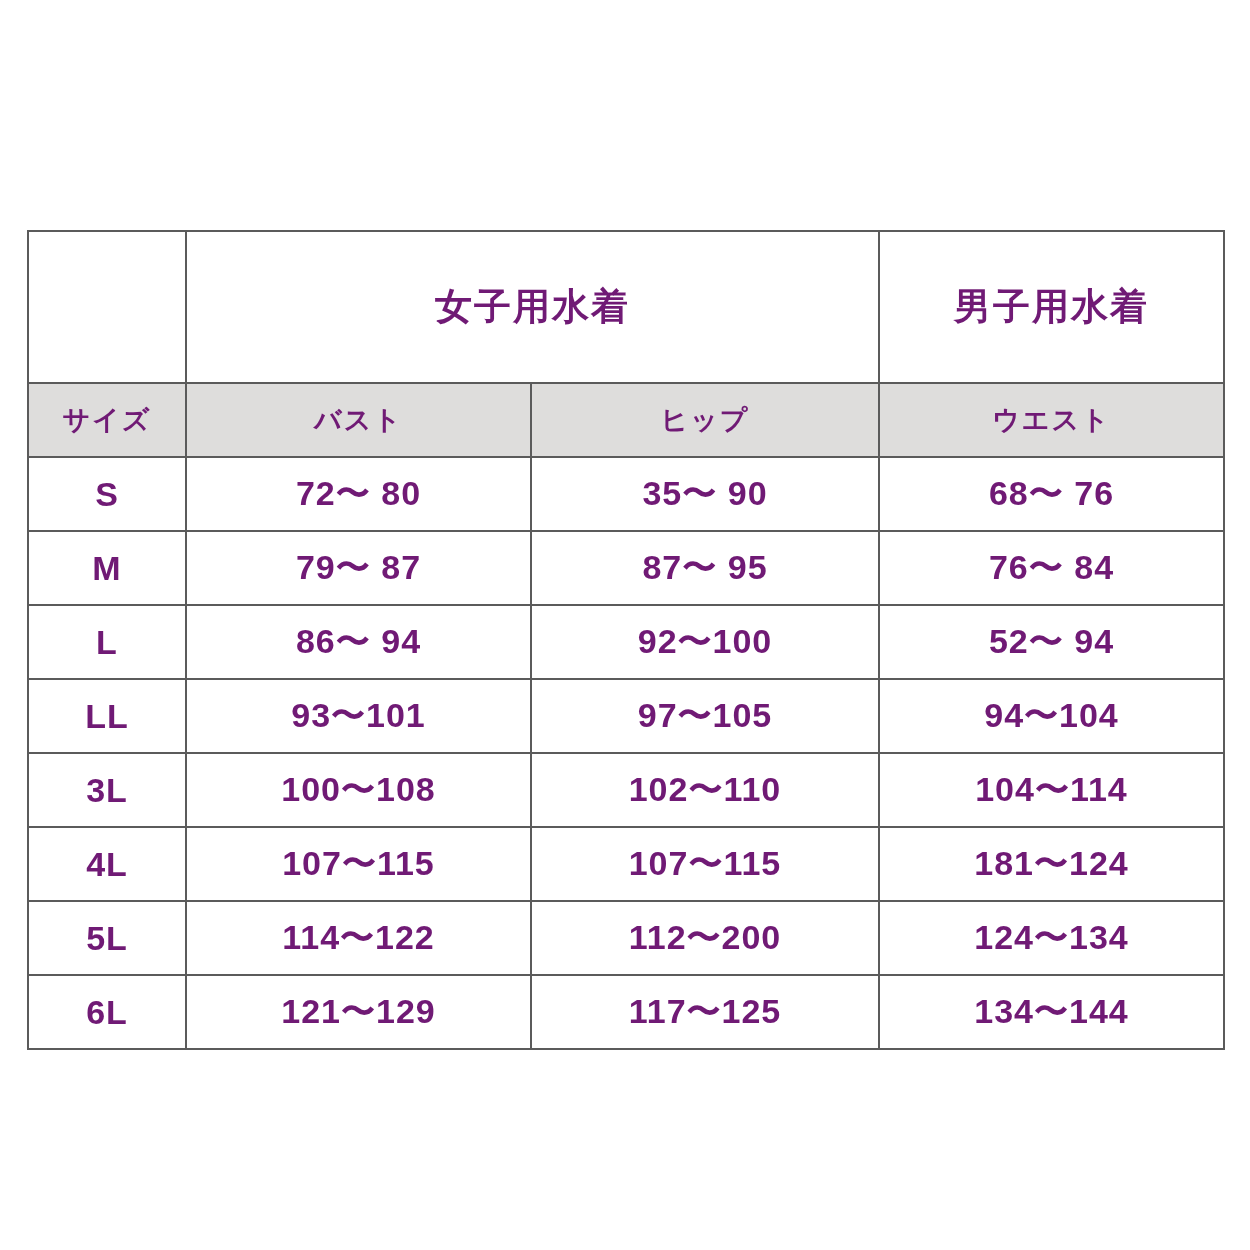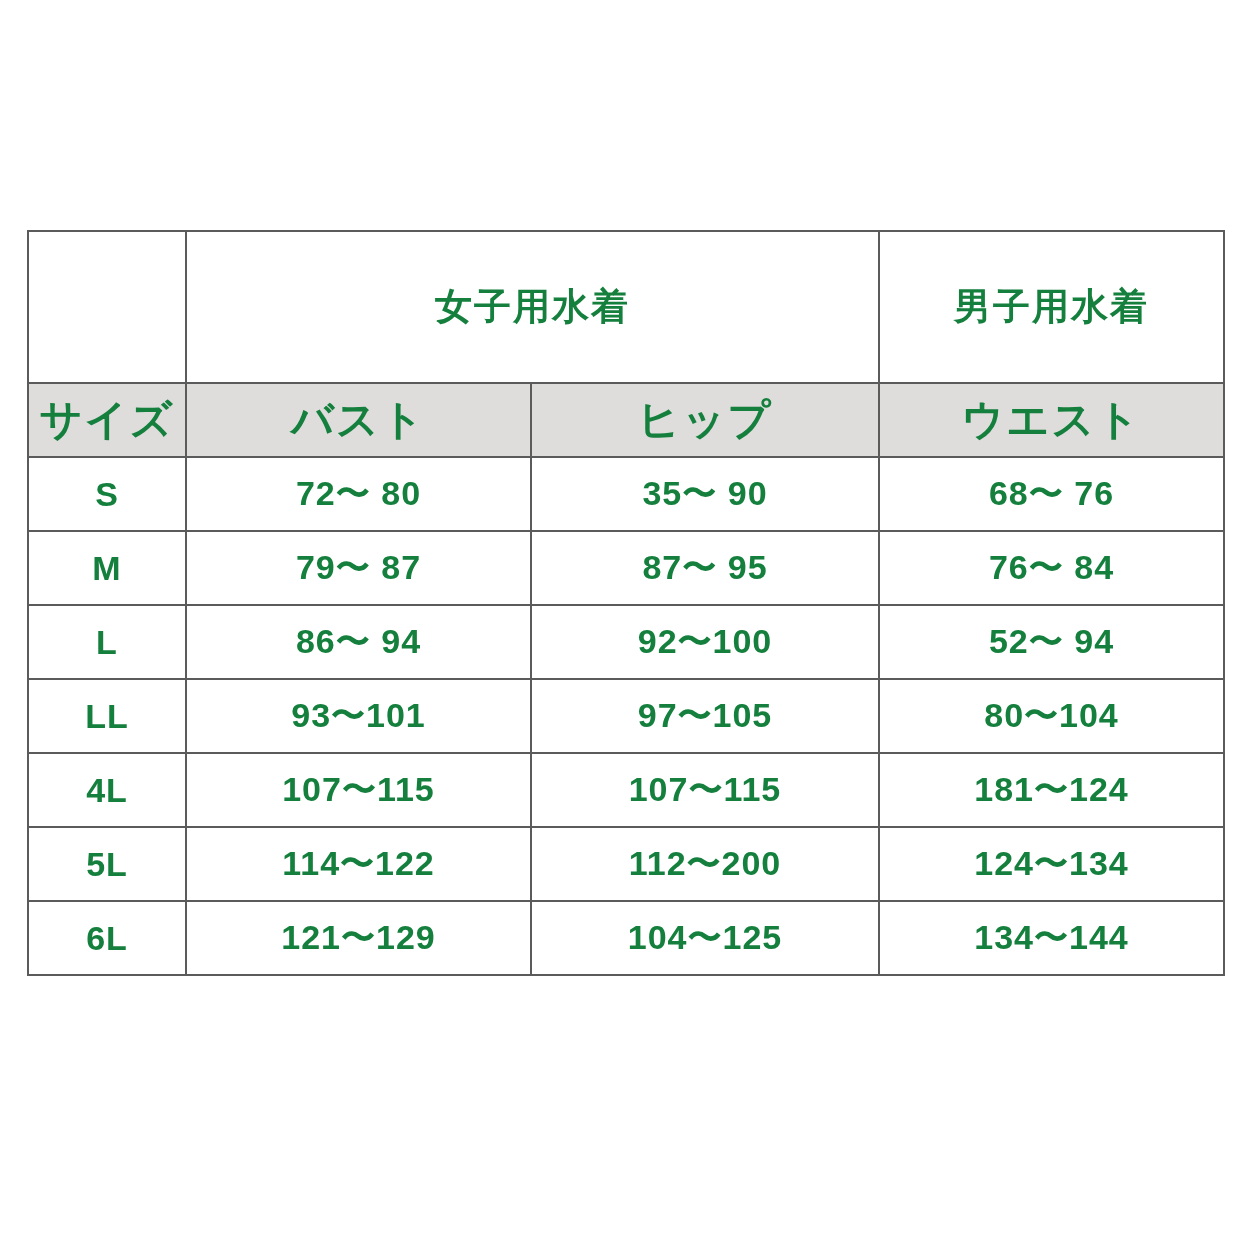--- a/index.html
+++ b/index.html
@@ -36,7 +36,7 @@
     text-align: center;
     vertical-align: middle;
     font-weight: bold;
-    color: #15803d;
+    color: #701a75;
     padding: 0;
   }
   

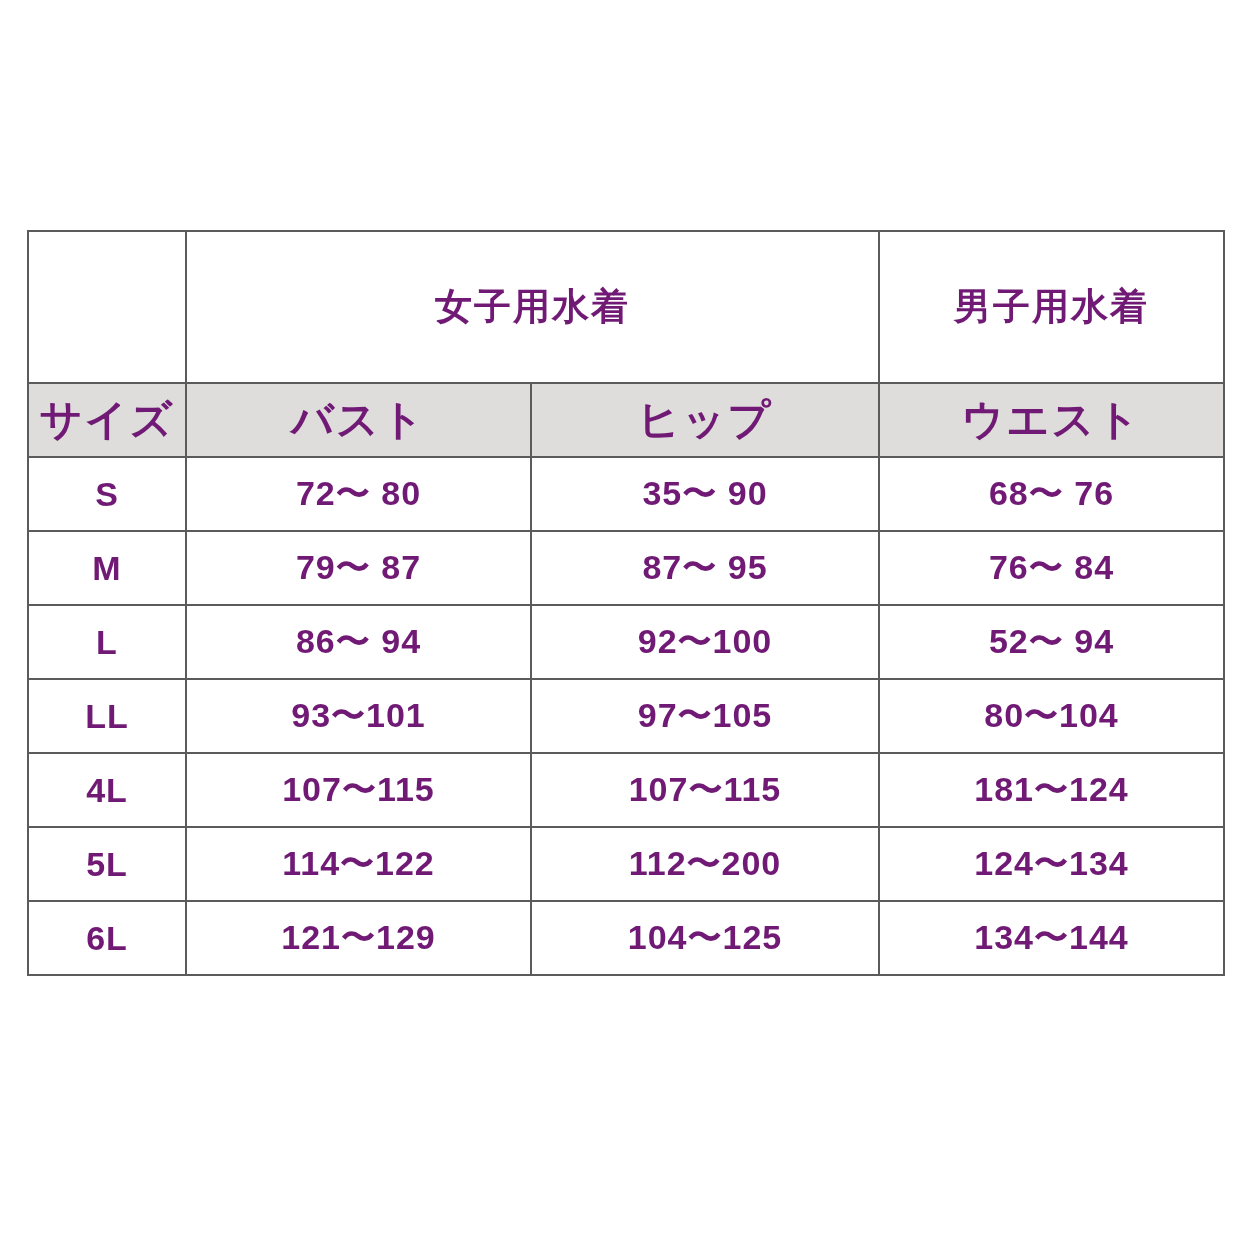--- a/index.html
+++ b/index.html
@@ -59,7 +59,7 @@
   tr.head-row td {
     height: 72px;
     background: #dedddc;
-    font-size: 42px;
+    font-size: 27px;
     letter-spacing: 2px;
   }
   

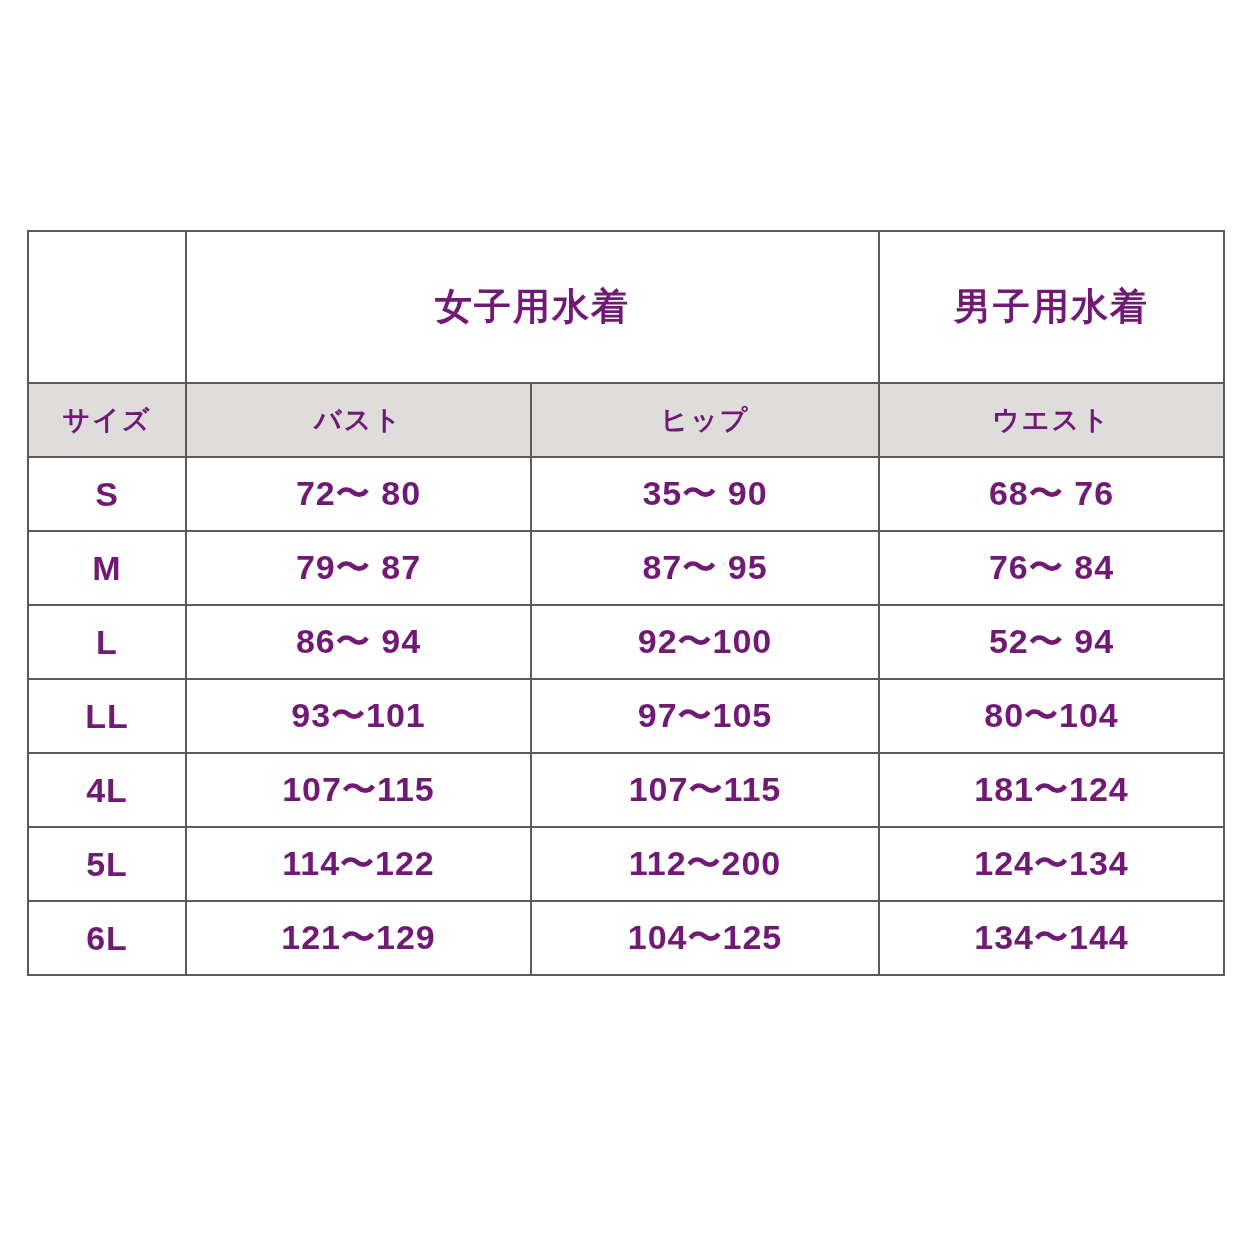--- a/index.html
+++ b/index.html
@@ -126,7 +126,7 @@
           <td class="size-cell">LL</td>
           <td class="val-cell nowrap">93〜101</td>
           <td class="val-cell nowrap">97〜105</td>
-          <td class="val-cell nowrap">80〜104</td>
+          <td class="val-cell nowrap">94〜104</td>
         </tr>
         <tr class="data-row">
           <td class="size-cell">4L</td>

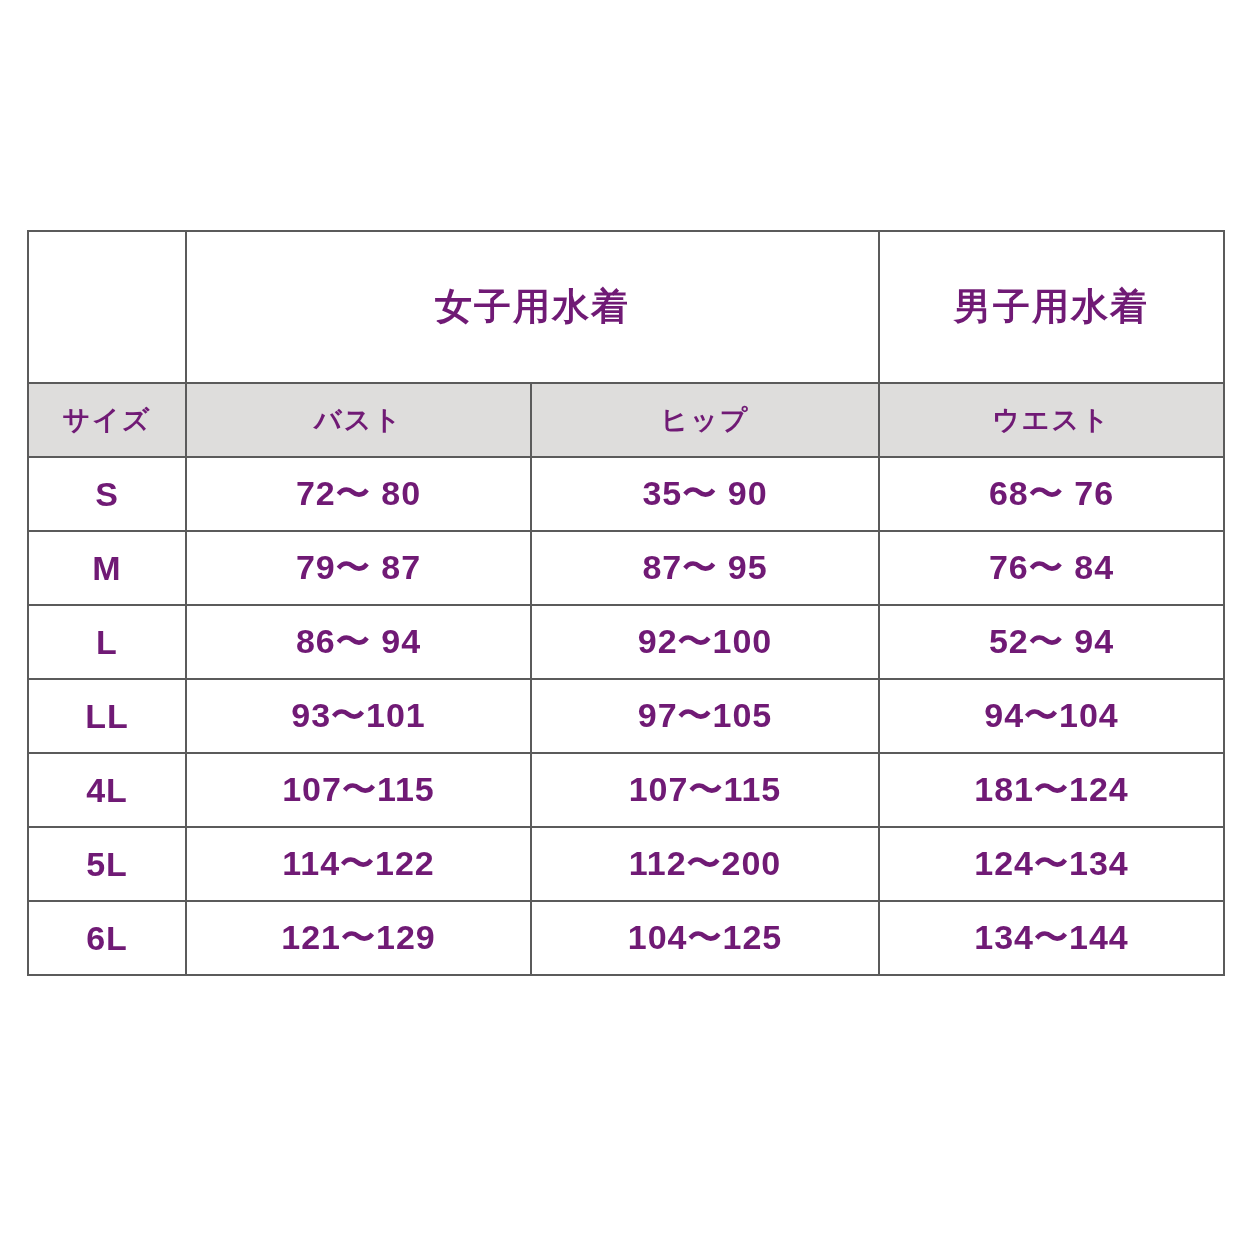--- a/index.html
+++ b/index.html
@@ -129,6 +129,12 @@
           <td class="val-cell nowrap">94〜104</td>
         </tr>
         <tr class="data-row">
+          <td class="size-cell">3L</td>
+          <td class="val-cell nowrap">100〜108</td>
+          <td class="val-cell nowrap">102〜110</td>
+          <td class="val-cell nowrap">104〜114</td>
+        </tr>
+        <tr class="data-row">
           <td class="size-cell">4L</td>
           <td class="val-cell nowrap">107〜115</td>
           <td class="val-cell nowrap">107〜115</td>

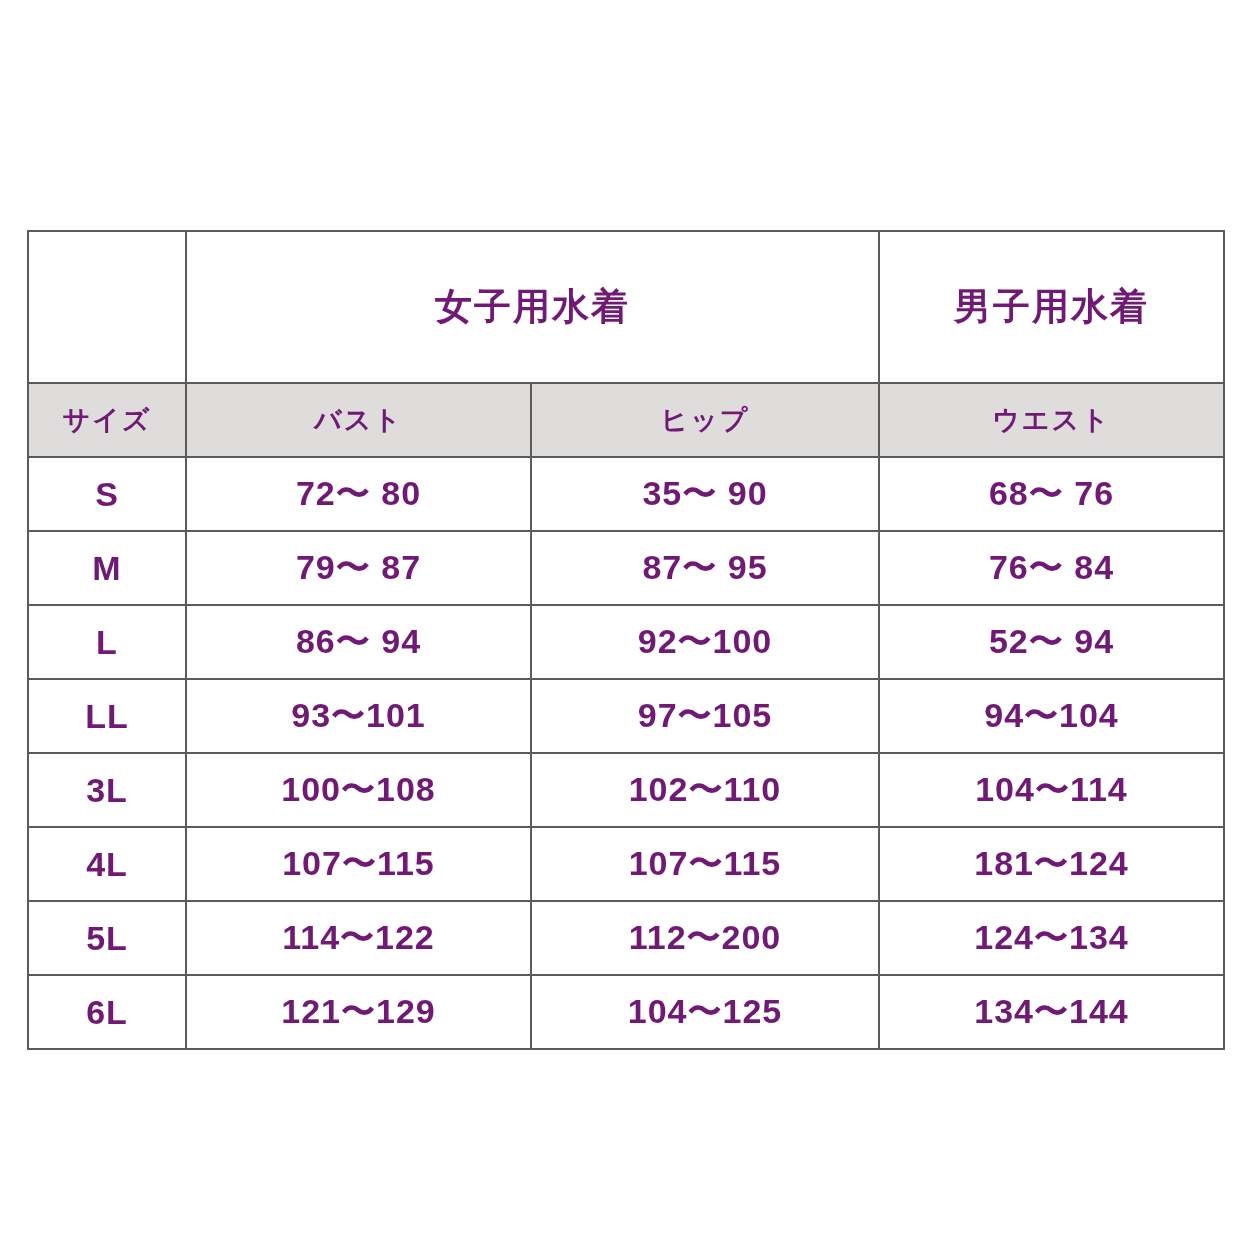--- a/index.html
+++ b/index.html
@@ -149,7 +149,7 @@
         <tr class="data-row">
           <td class="size-cell">6L</td>
           <td class="val-cell nowrap">121〜129</td>
-          <td class="val-cell nowrap">104〜125</td>
+          <td class="val-cell nowrap">117〜125</td>
           <td class="val-cell nowrap">134〜144</td>
         </tr>
       </tbody>

